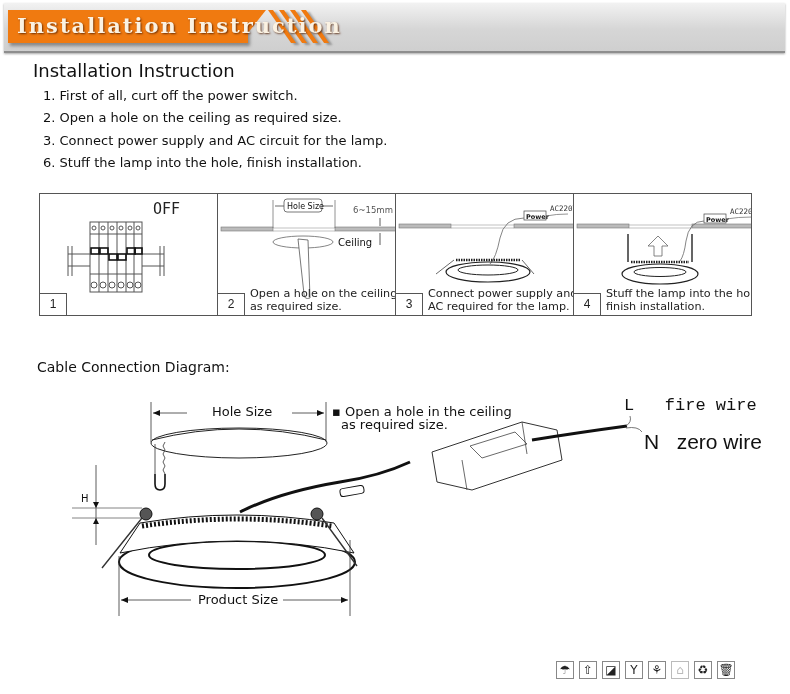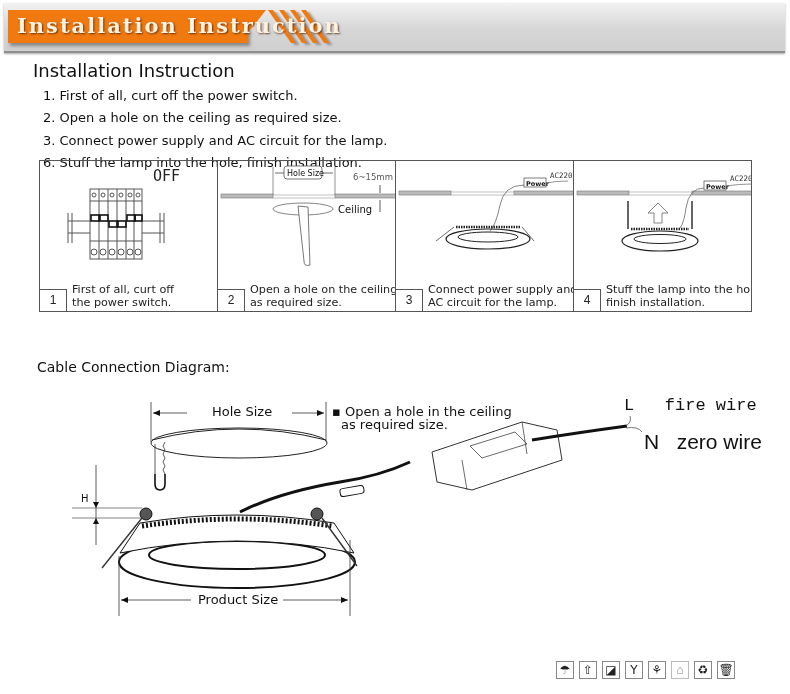--- a/index.html
+++ b/index.html
@@ -19,7 +19,7 @@
   .steps li { white-space: nowrap; }
 
   
-  .panels { left: 39px; top: 160px; width: 713px; height: 152px; border: 1px solid #555; display: flex; box-sizing: border-box; }
+  .panels { left: 39px; top: 193px; width: 713px; height: 123px; border: 1px solid #555; display: flex; box-sizing: border-box; }
   .panel { position: relative; flex: 1; border-right: 1px solid #555; overflow: hidden; }
   .panel:last-child { border-right: none; }
   .pnum { position: absolute; left: 0; bottom: 0; width: 26px; height: 21px; border-top: 1px solid #555; border-right: 1px solid #555; font-family: "Liberation Sans", sans-serif; font-size: 12px; text-align: center; line-height: 21px; color: #222; }

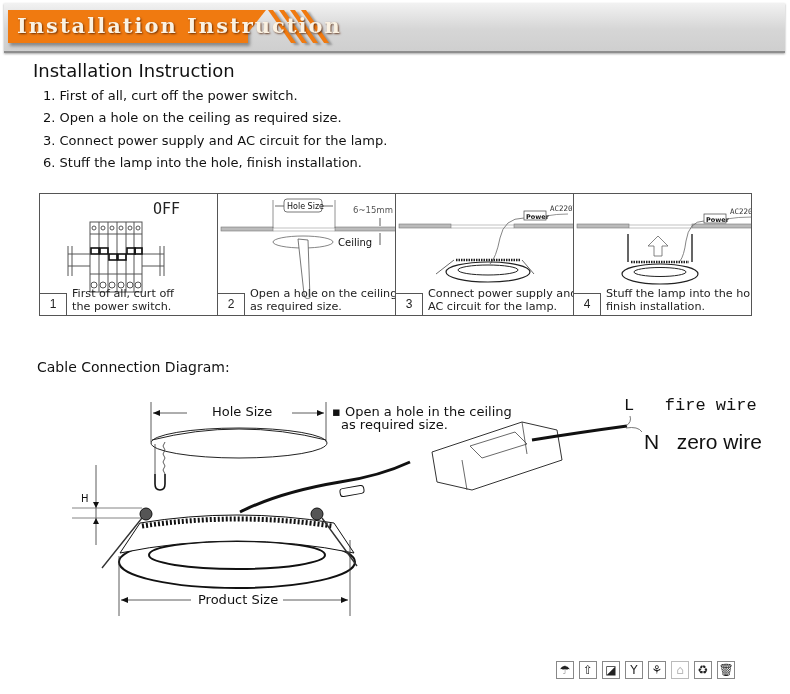--- a/index.html
+++ b/index.html
@@ -97,10 +97,6 @@
       </g>
     </svg>
     <div class="pnum">1</div>
-    <div class="pcap">
-      <span>First of all, curt off</span>
-      <span>the power switch.</span>
-    </div>
   </div>
 
   <div class="panel">

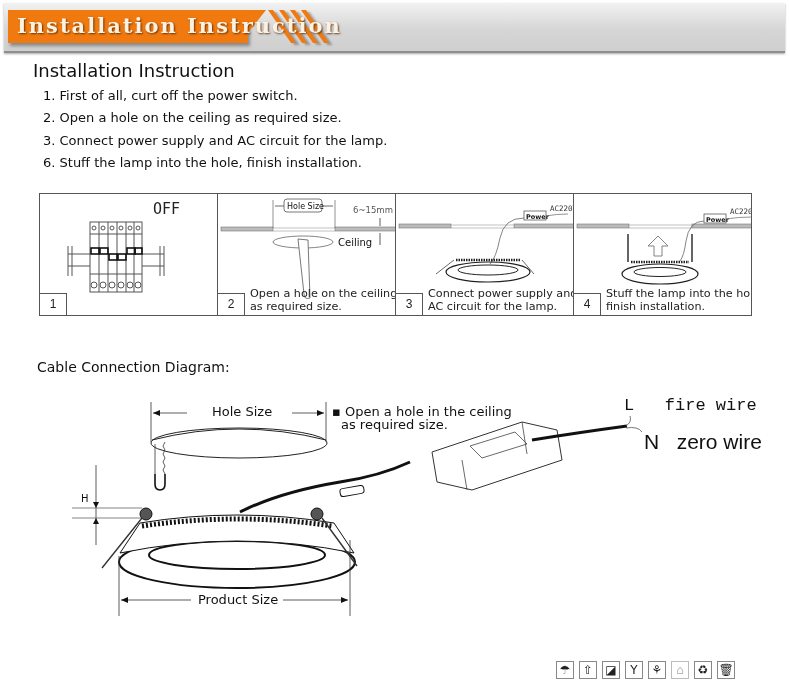--- a/index.html
+++ b/index.html
@@ -141,7 +141,7 @@
     <div class="pnum">3</div>
     <div class="pcap">
       <span>Connect power supply and</span>
-      <span>AC circuit for the lamp.</span>
+      <span>AC required for the lamp.</span>
     </div>
   </div>
 

